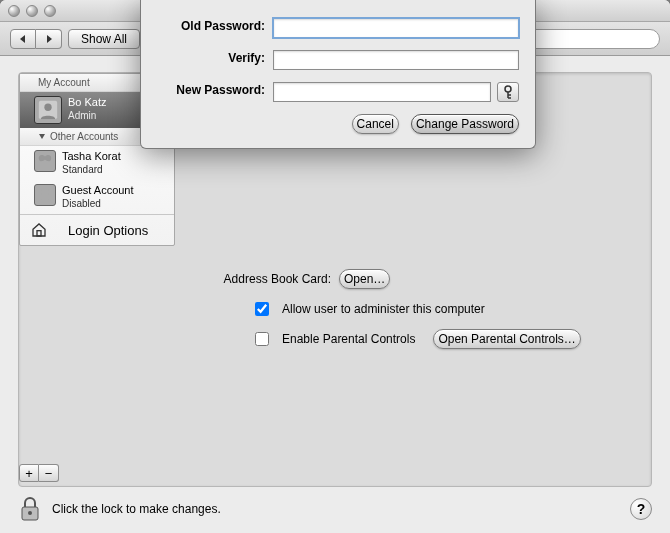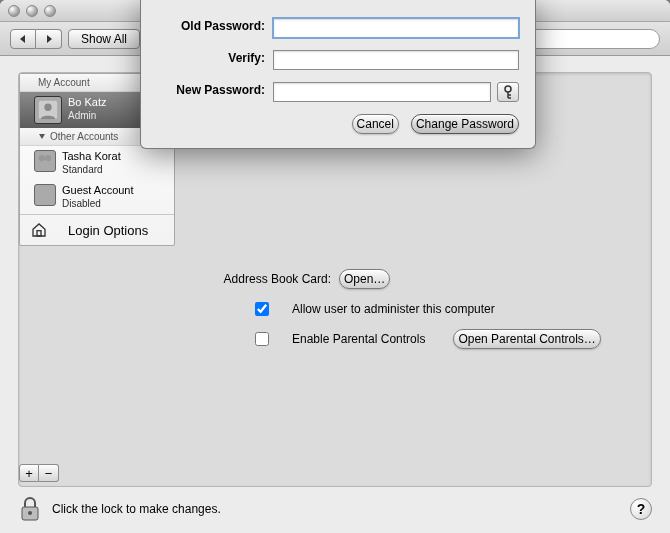--- a/index.html
+++ b/index.html
@@ -187,7 +187,7 @@
     background: linear-gradient(#f8f8f8, #bdbdbd);
     border-color: #555;
   }
-  .chk { display:flex; align-items:center; gap:20px; margin: 10px 0 8px 60px;}
+  .chk { display:flex; align-items:center; gap:10px; margin: 10px 0 8px 60px;}
   .chk input { width:14px; height:14px; }
   .footer {
     position: absolute;

